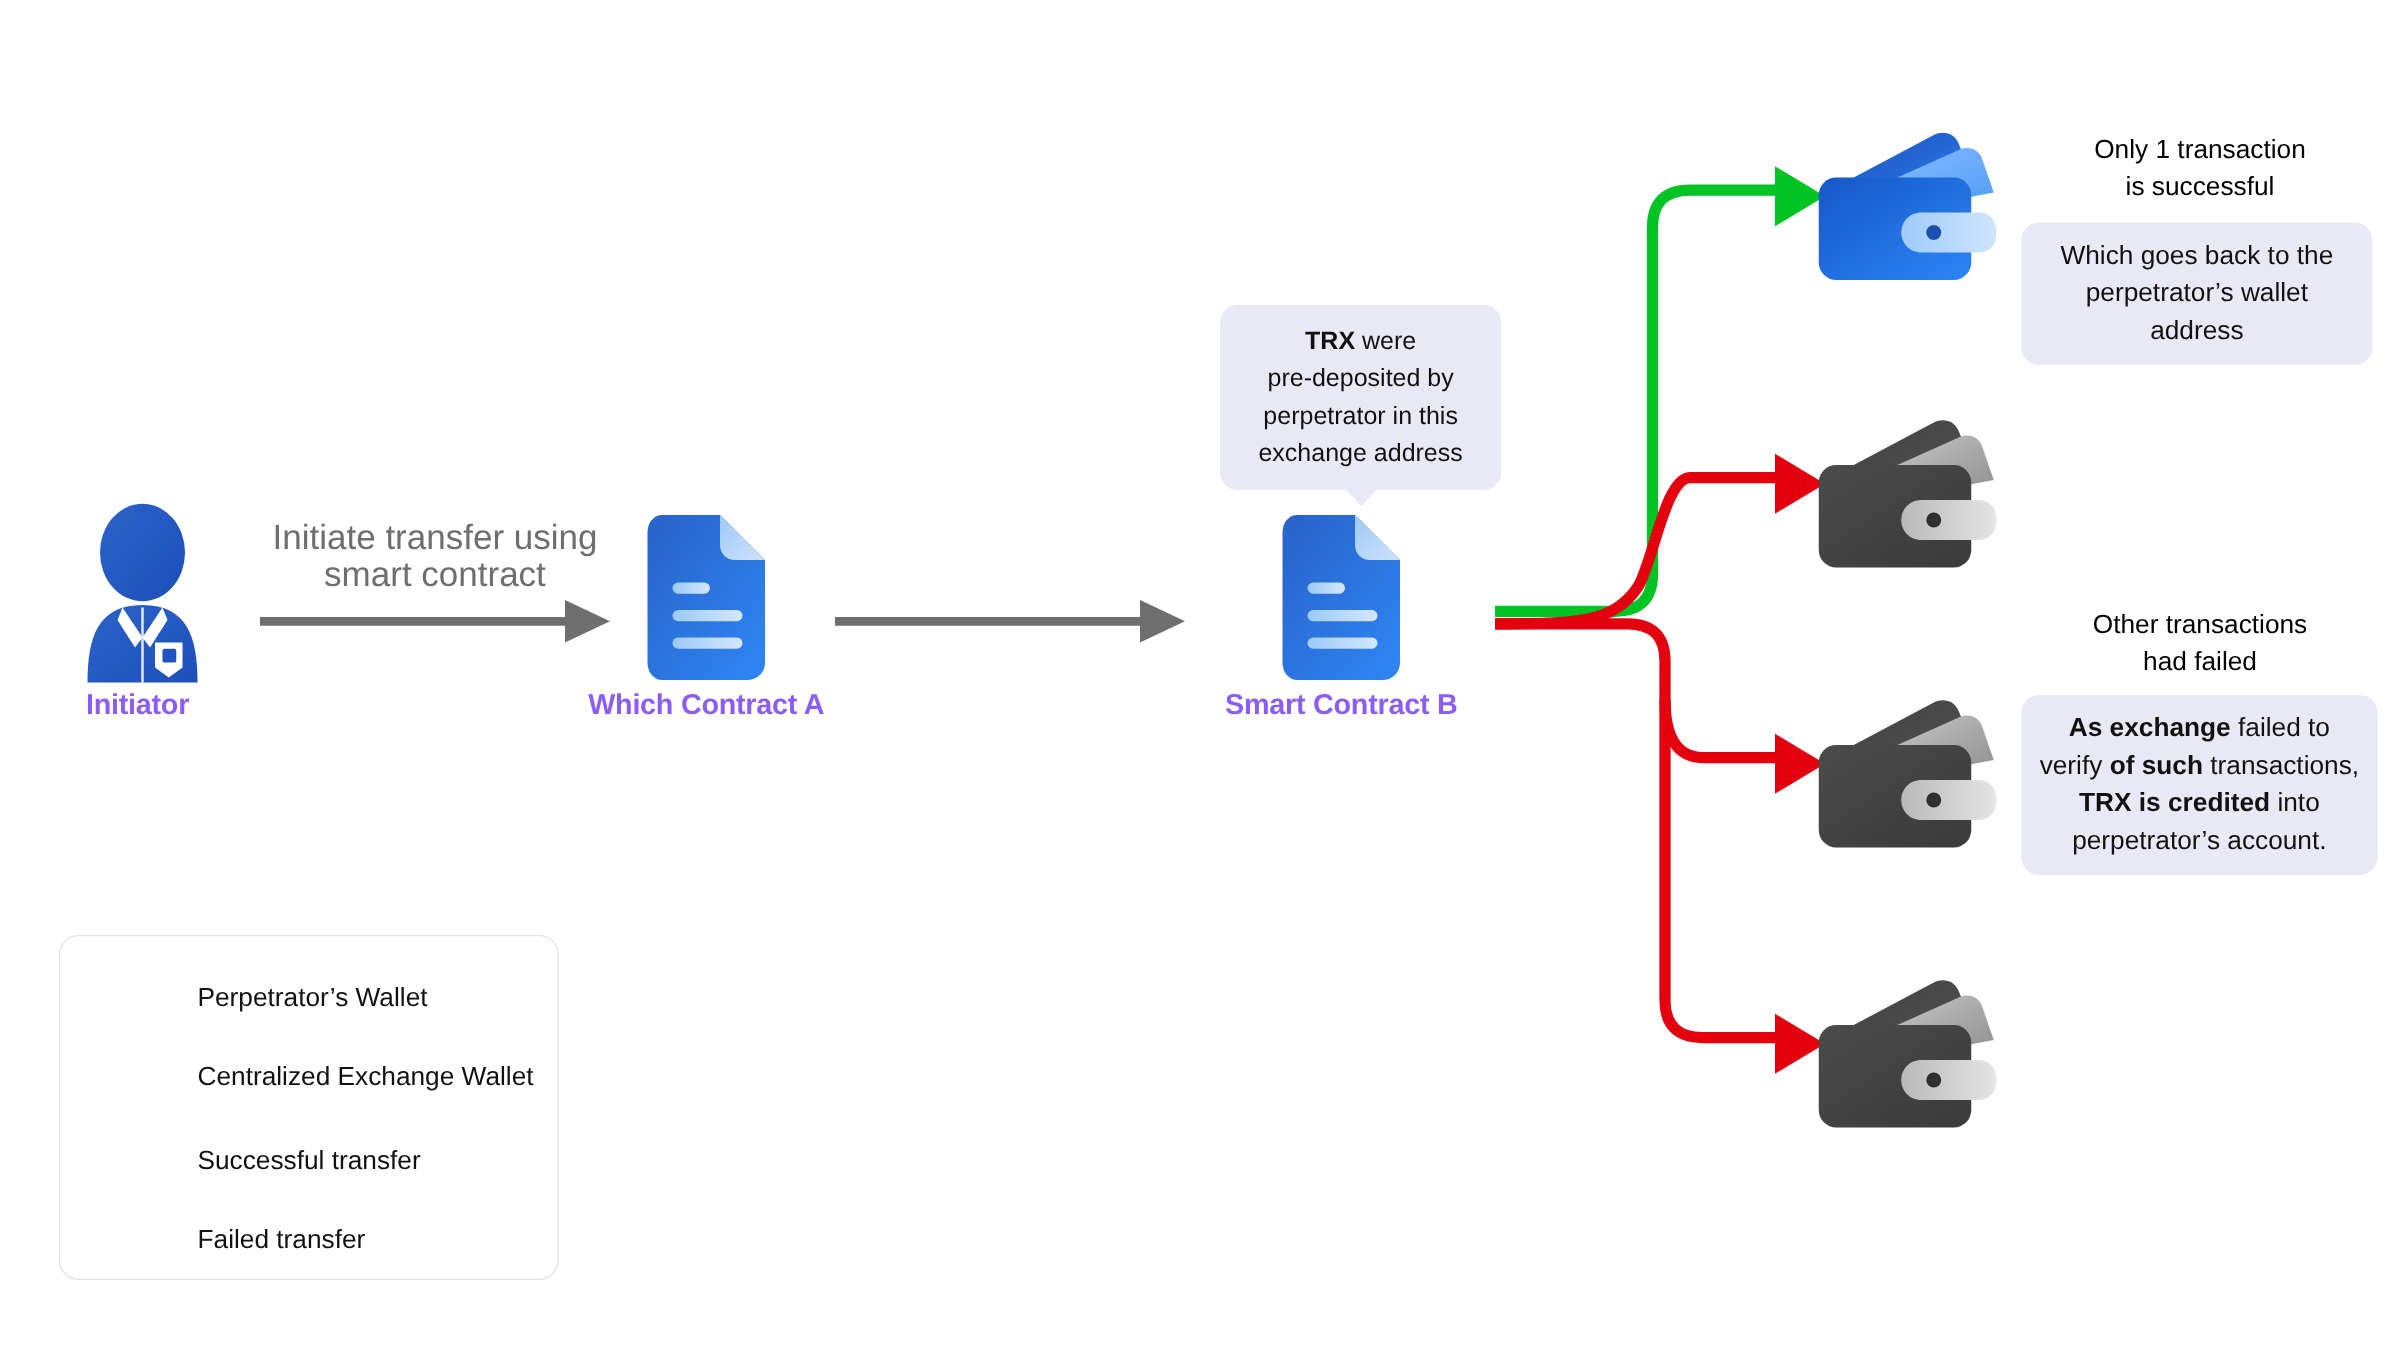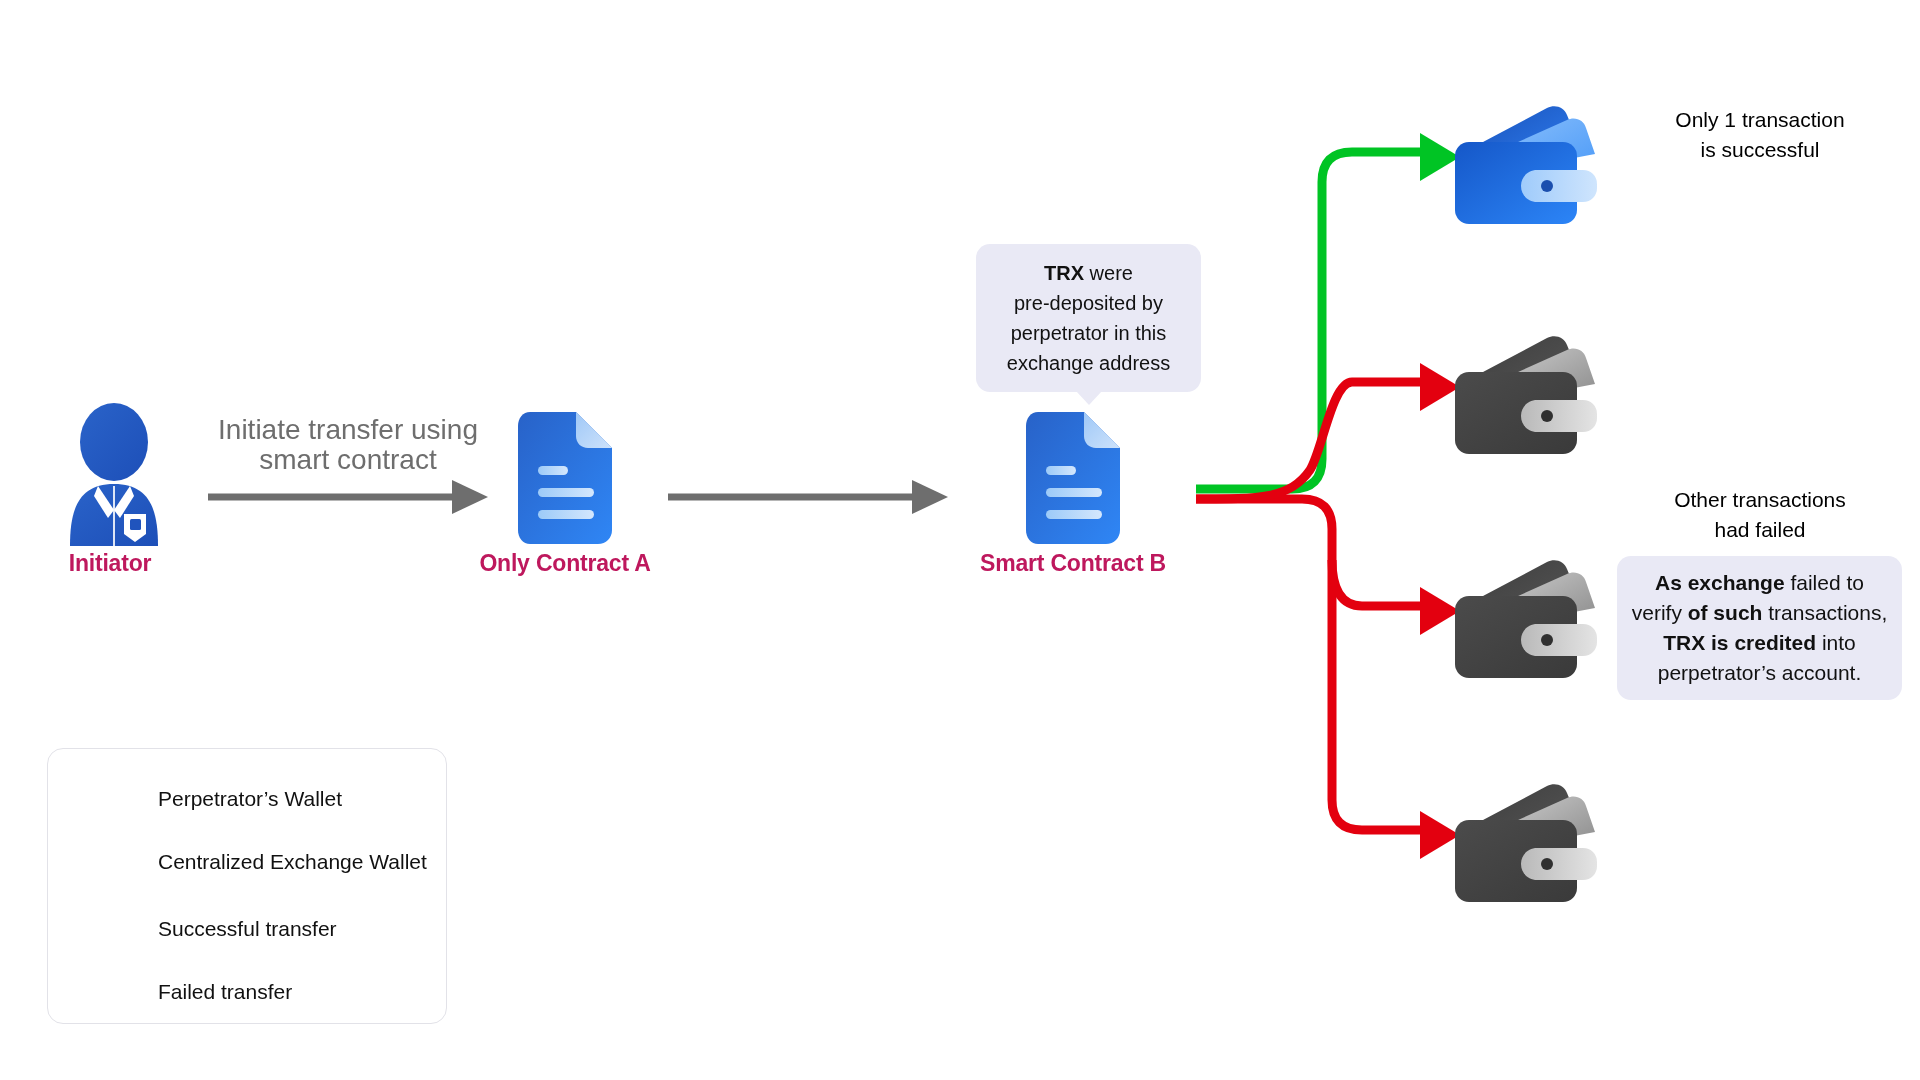--- a/index.html
+++ b/index.html
@@ -347,6 +347,11 @@
     <div>Only 1 transaction</div>
     <div>is successful</div>
   </div>
+  <div class="annot-box" style="left:1617px; top:178px; width:281px;">
+    <div>Which goes back to the</div>
+    <div>perpetrator’s wallet</div>
+    <div>address</div>
+  </div>
 
   <div class="annot-title" style="left:1620px; top:485px; width:280px;">
     <div>Other transactions</div>

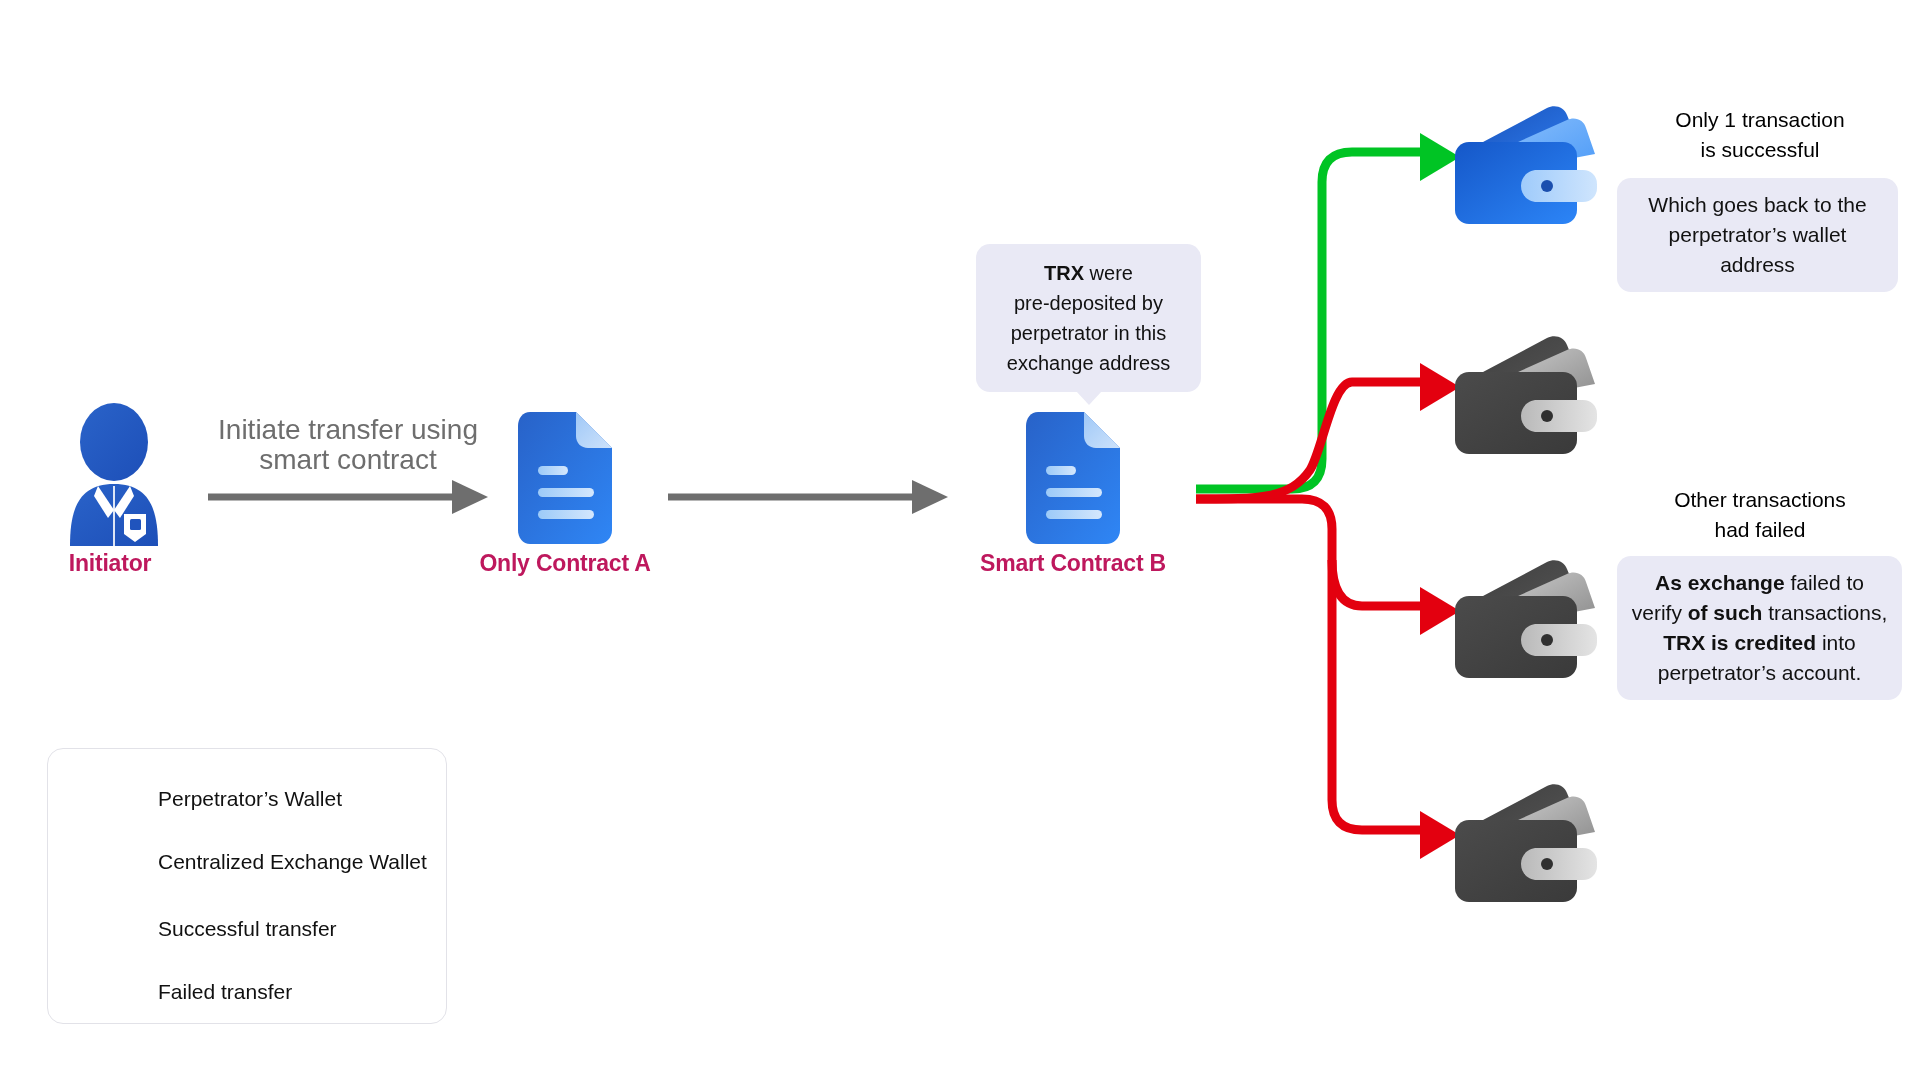--- a/index.html
+++ b/index.html
@@ -28,7 +28,7 @@
     position: absolute;
     text-align: center;
     font-weight: bold;
-    color: #be185d;
+    color: #8b5cf6;
     font-size: 23px;
     letter-spacing: -0.2px;
     white-space: nowrap;

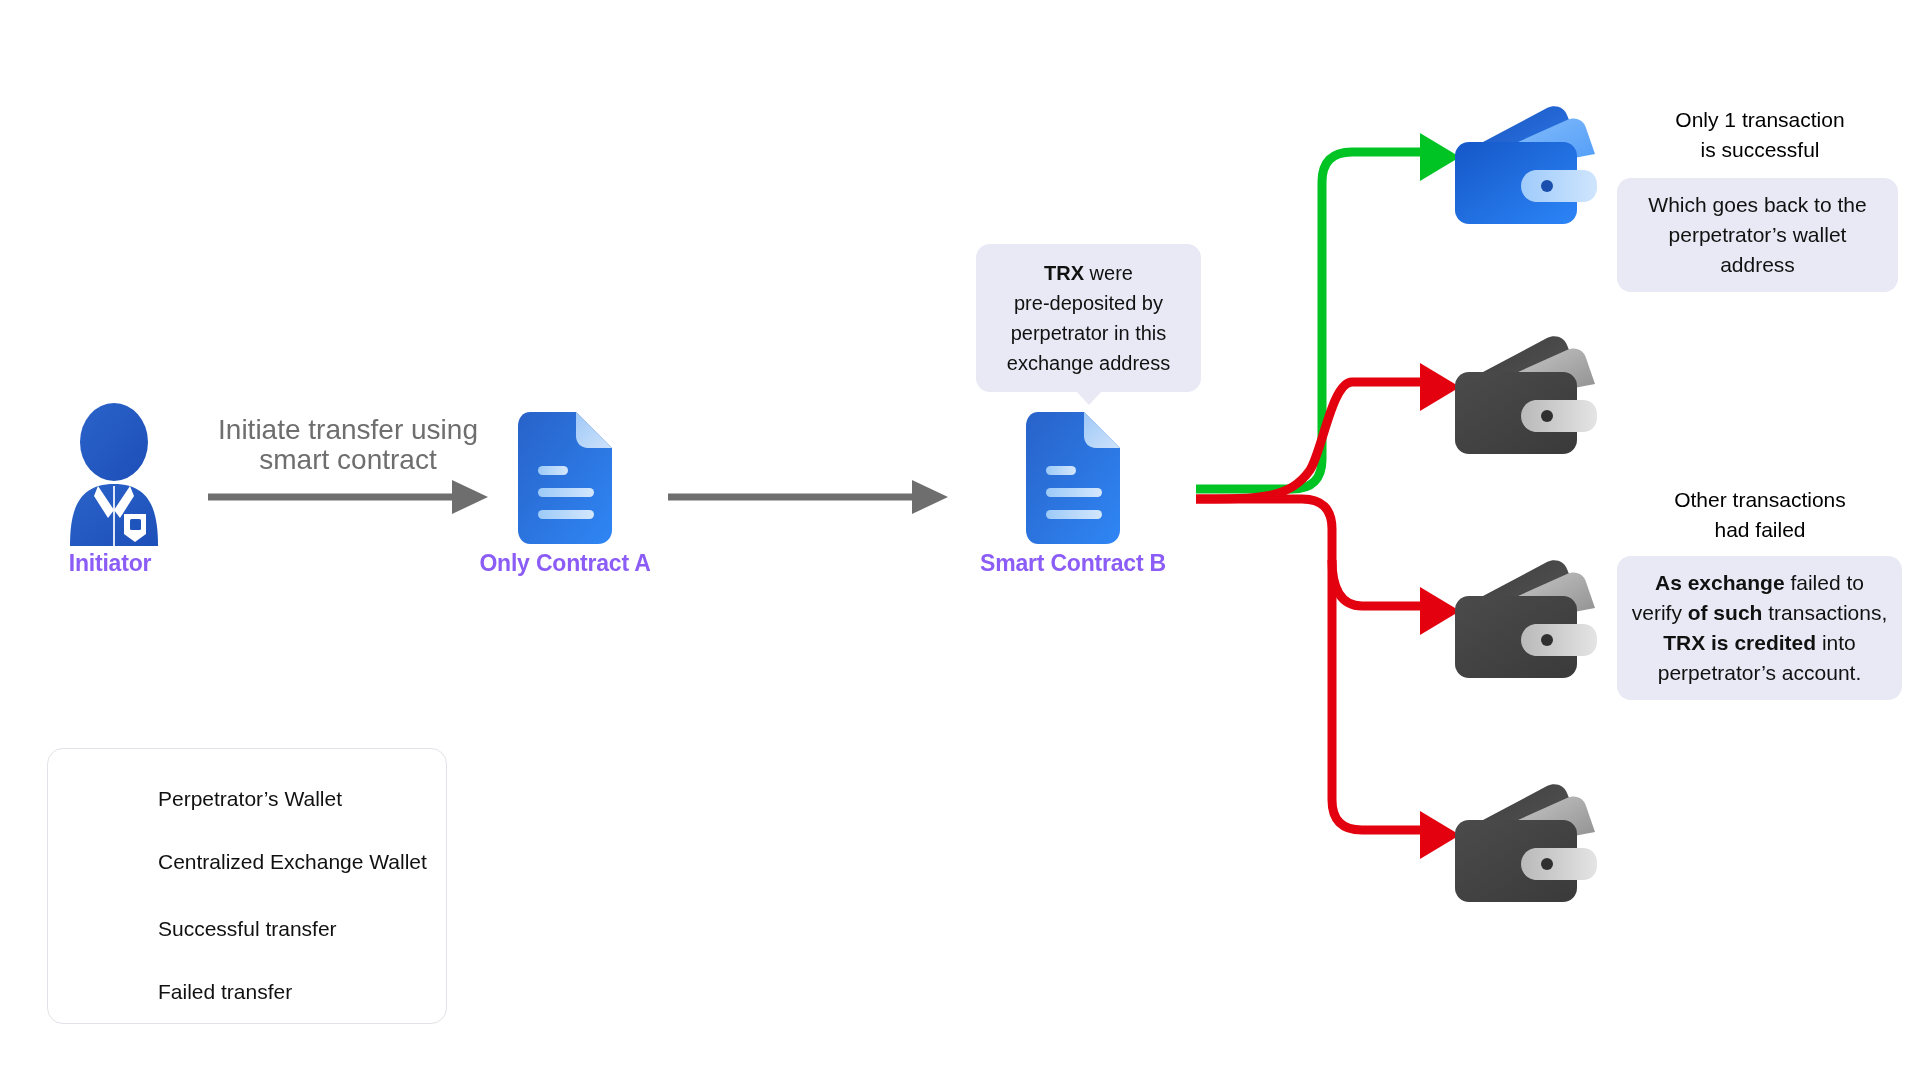--- a/index.html
+++ b/index.html
@@ -320,7 +320,7 @@
   </div>
 
   <div class="node-label" style="left:445px; top:550px; width:240px;">
-    <span>Only Contract A</span>
+    <span>Which Contract A</span>
   </div>
 
   <div class="node-label" style="left:953px; top:550px; width:240px;">

